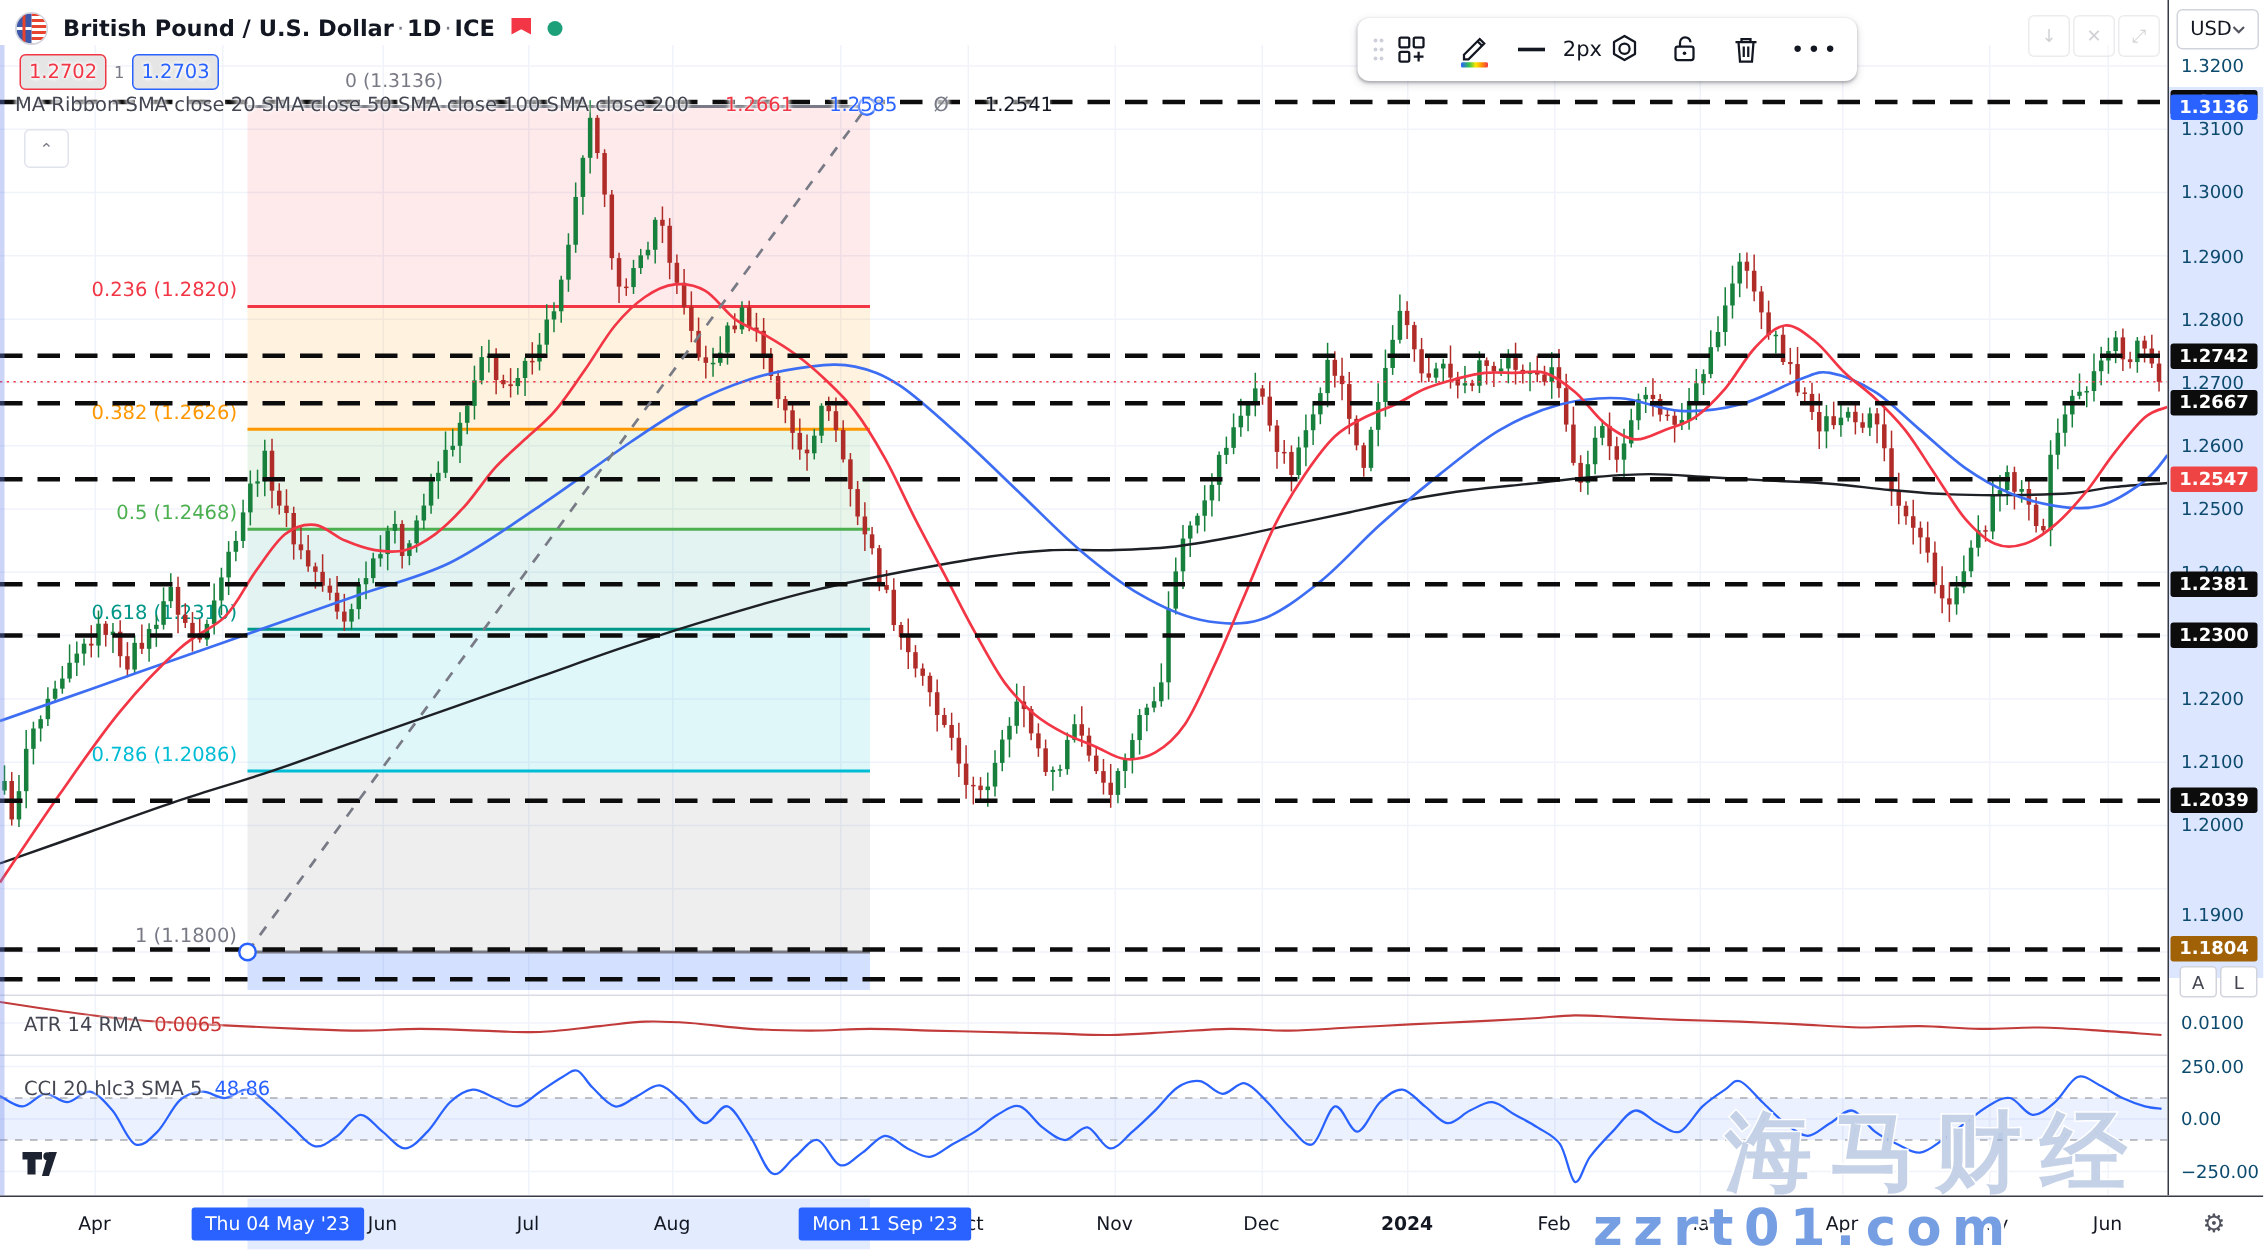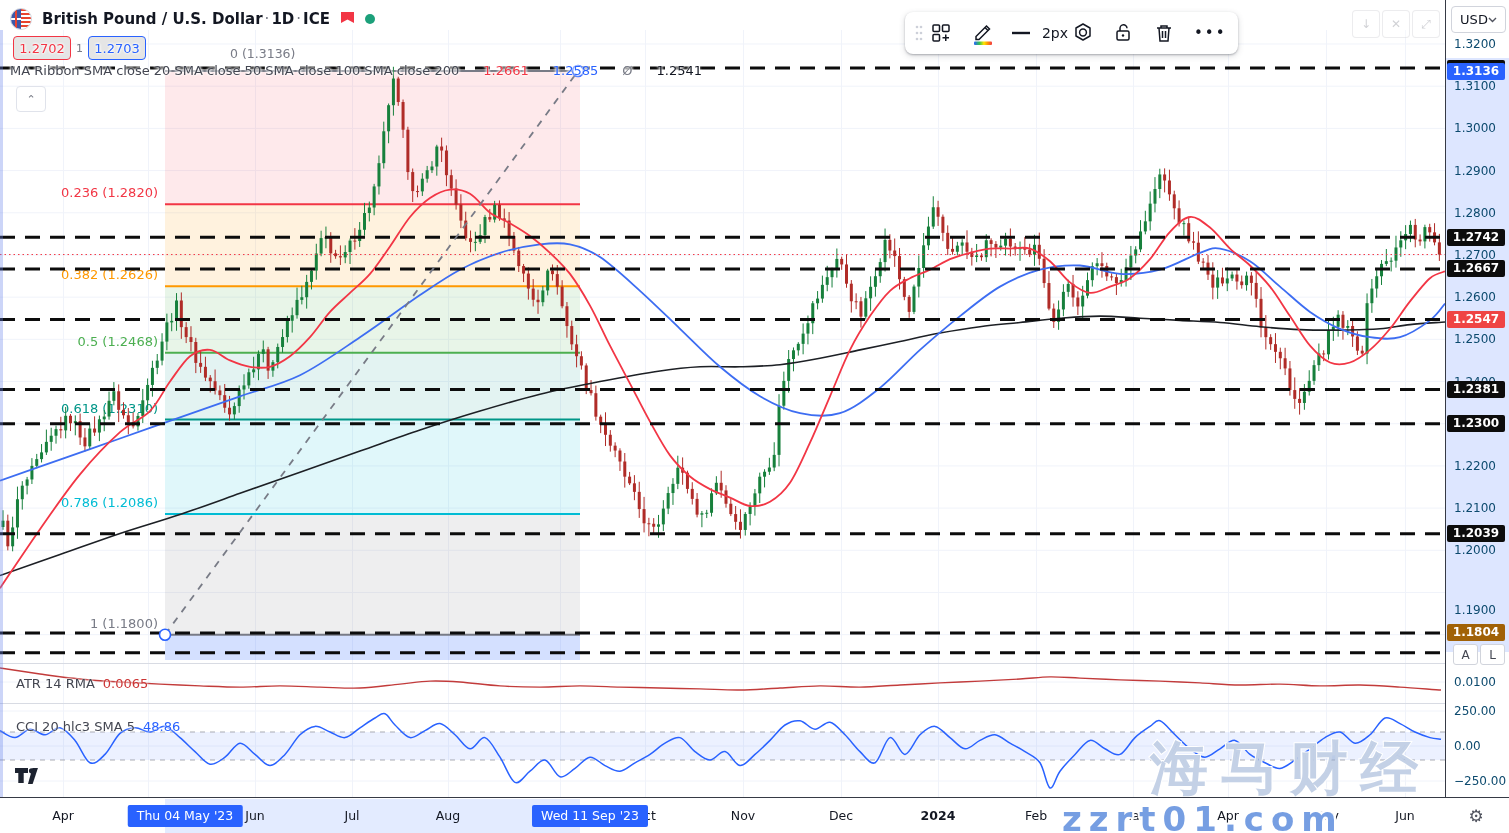--- a/index.html
+++ b/index.html
@@ -930,7 +930,7 @@
         <div class="ax-label" style="left: 1405px;">Jun</div>
       </div>
     <div class="date-badge" id="badge-start" style="left: 185px;">Thu 04 May '23</div>
-    <div class="date-badge" id="badge-end" style="left: 590px;">Wed 11 Sep '23</div>
+    <div class="date-badge" id="badge-end" style="left: 590px;">Mon 11 Sep '23</div>
     <div id="axis-gear">⚙</div>
   </div>
 

